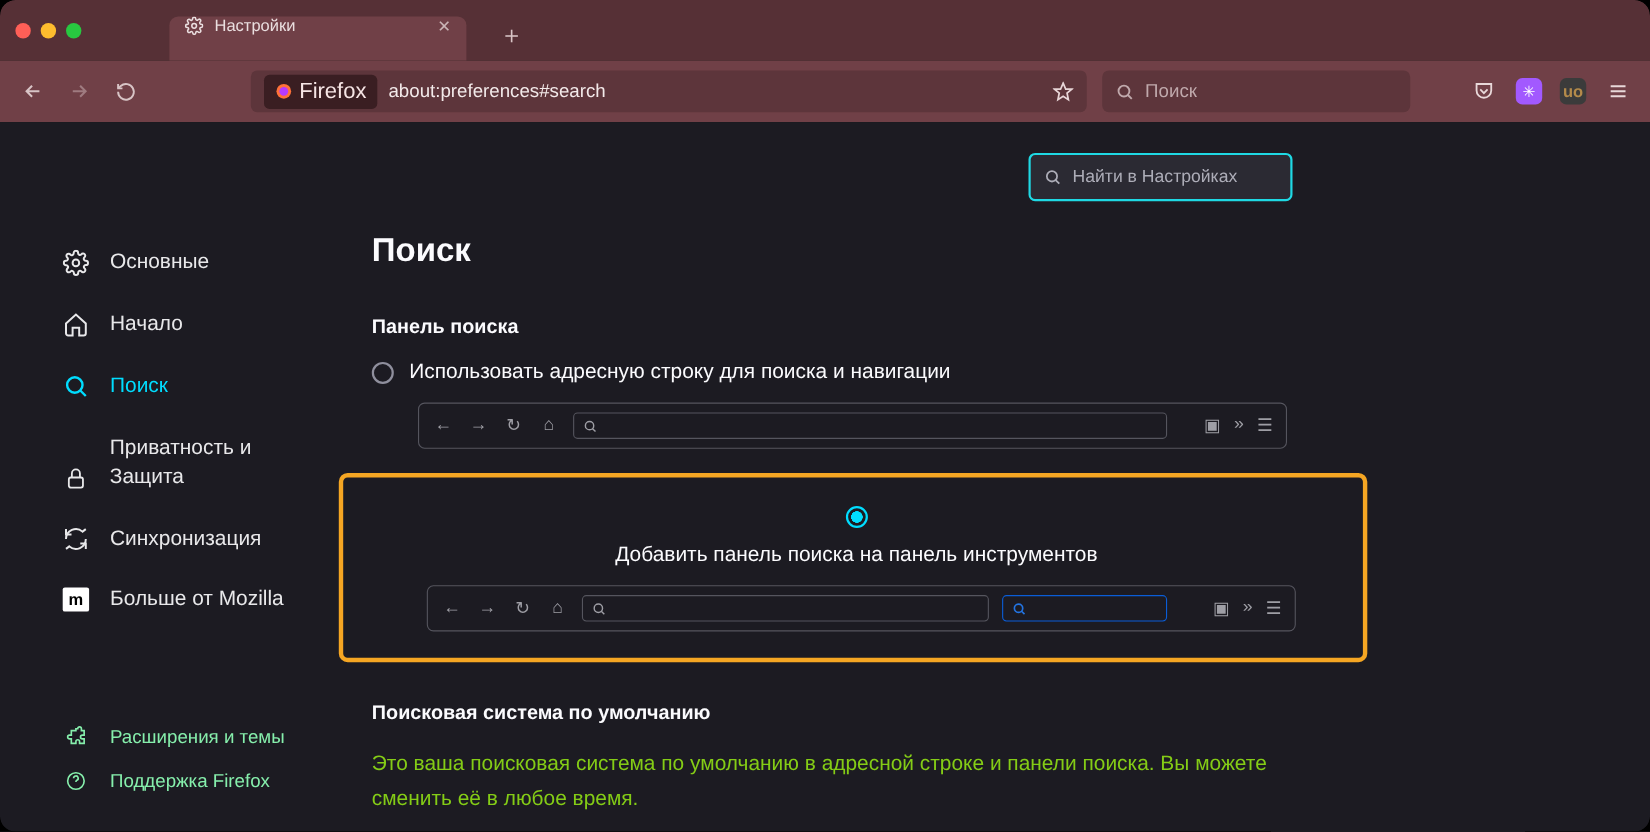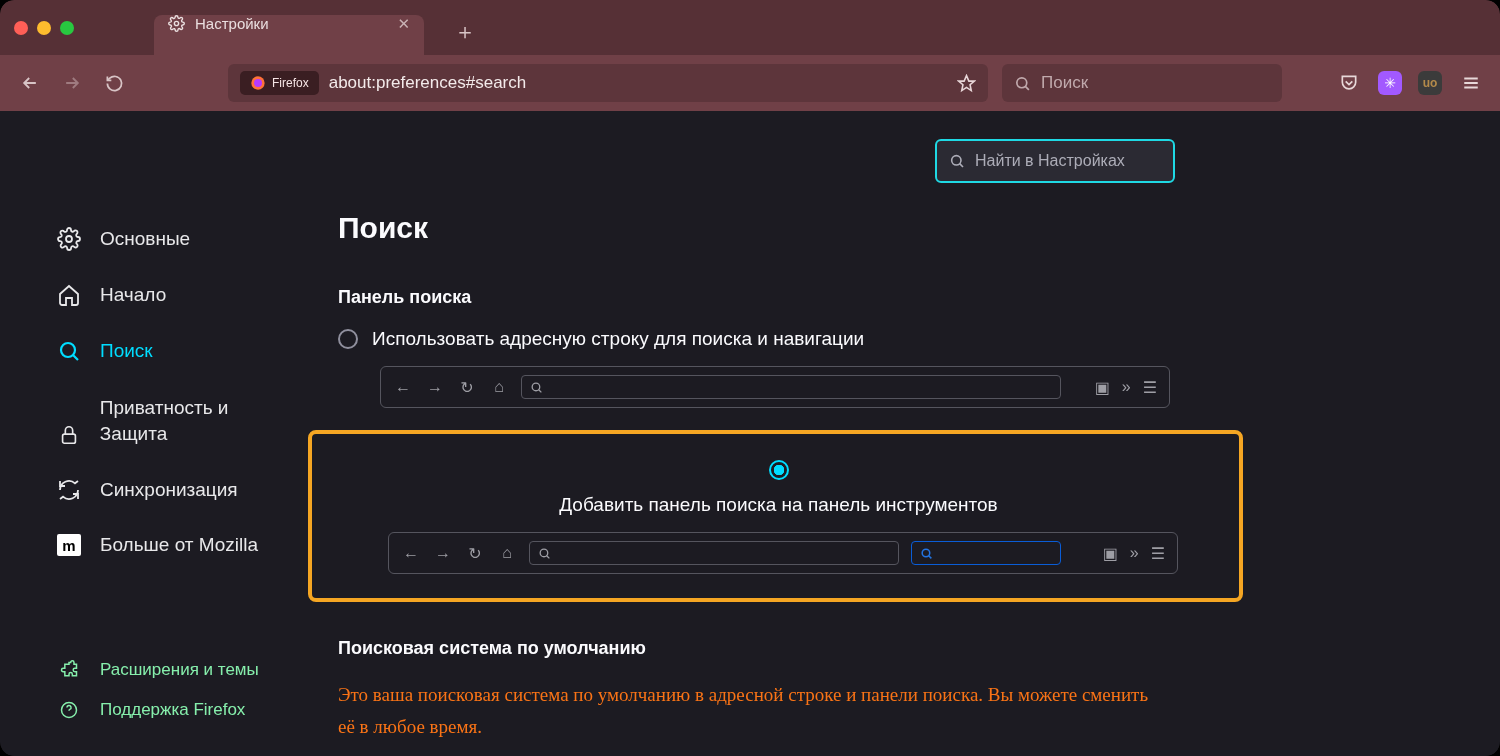--- a/index.html
+++ b/index.html
@@ -73,7 +73,7 @@
   .urlbar .fxpill {
     display:flex;align-items:center;gap:6px;
     background:#3a1e22;border-radius:5px;padding:4px 10px;
-    font-size:12px;color:#f6e5e5;
+    font-size:20px;color:#f6e5e5;
   }
   .urlbar .star { margin-left:auto; color:#e8d6d8;}
   .searchbar {

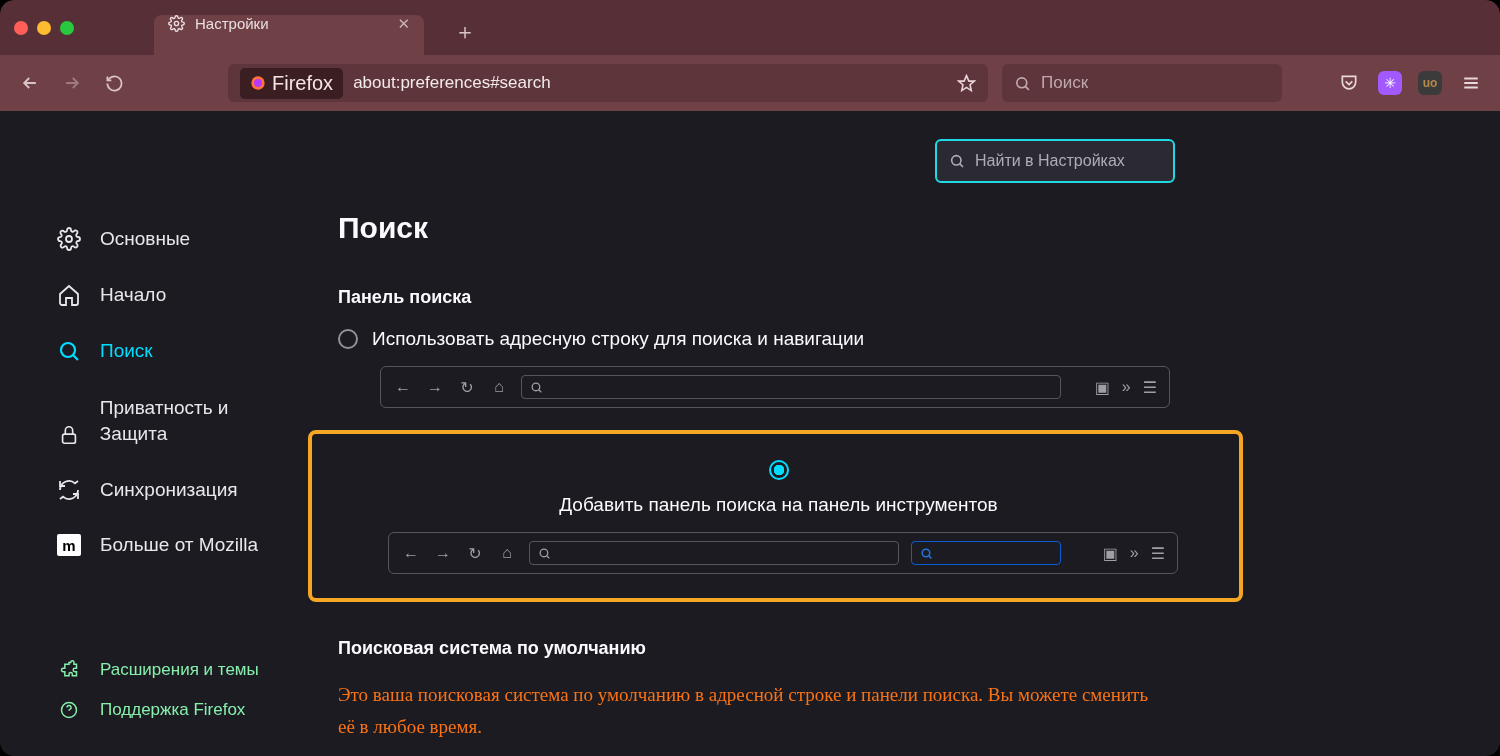--- a/index.html
+++ b/index.html
@@ -90,7 +90,7 @@
   .right-icons { display:flex; gap:16px; margin-left:auto; align-items:center;}
   .iconbtn { width:26px;height:26px;display:flex;align-items:center;justify-content:center;color:#e8d8d9;cursor:pointer;}
   .ext-badge { width:24px;height:24px;border-radius:6px;background:#a259ff;display:flex;align-items:center;justify-content:center;color:#fff;font-size:14px;}
-  .shield-badge{width:24px;height:24px;border-radius:6px;background:#3b3b3b;display:flex;align-items:center;justify-content:center;color:#b38a4a;font-size:12px;font-weight:700;}
+  .shield-badge{width:24px;height:24px;border-radius:6px;background:#3b3b3b;display:flex;align-items:center;justify-content:center;color:#b38a4a;font-size:15px;font-weight:700;}
 
   .content {
     flex: 1;

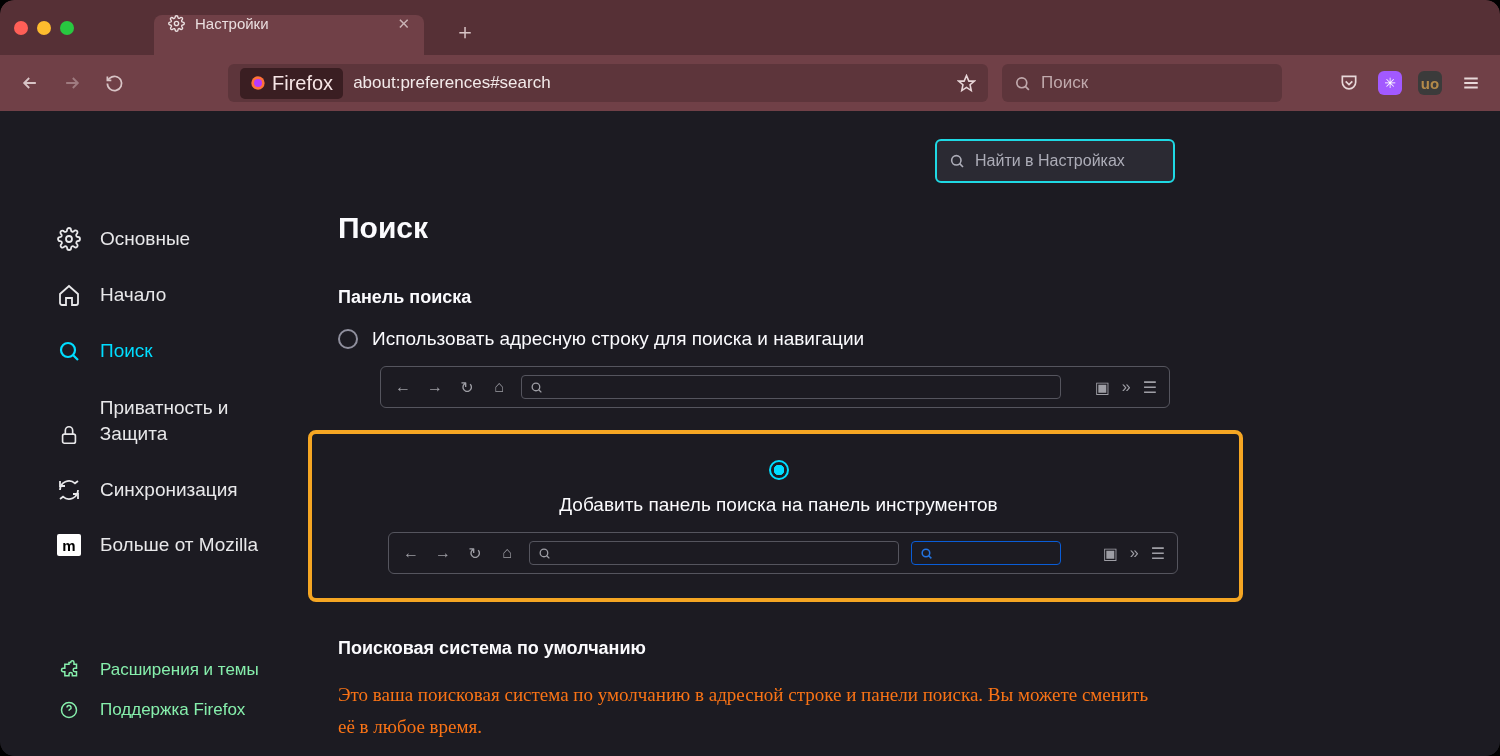--- a/index.html
+++ b/index.html
@@ -154,7 +154,7 @@
   .hl-box .radio-row{margin-left:6px;flex-direction:column;}
   .hl-box .preview{margin-left:48px;margin-bottom:0;}
 
-  .desc{font-size:19px;color:#f97316;line-height:1.7;max-width:820px;margin-top:10px;margin-bottom:24px;font-family:Liberation Serif, serif;}
+  .desc{font-size:19px;color:#84cc16;line-height:1.7;max-width:820px;margin-top:10px;margin-bottom:24px;}
   .engine-select{
     width:240px;height:42px;background:#2b2a33;border-radius:6px;
     display:flex;align-items:center;gap:12px;padding:0 14px;font-size:19px;font-weight:600;

